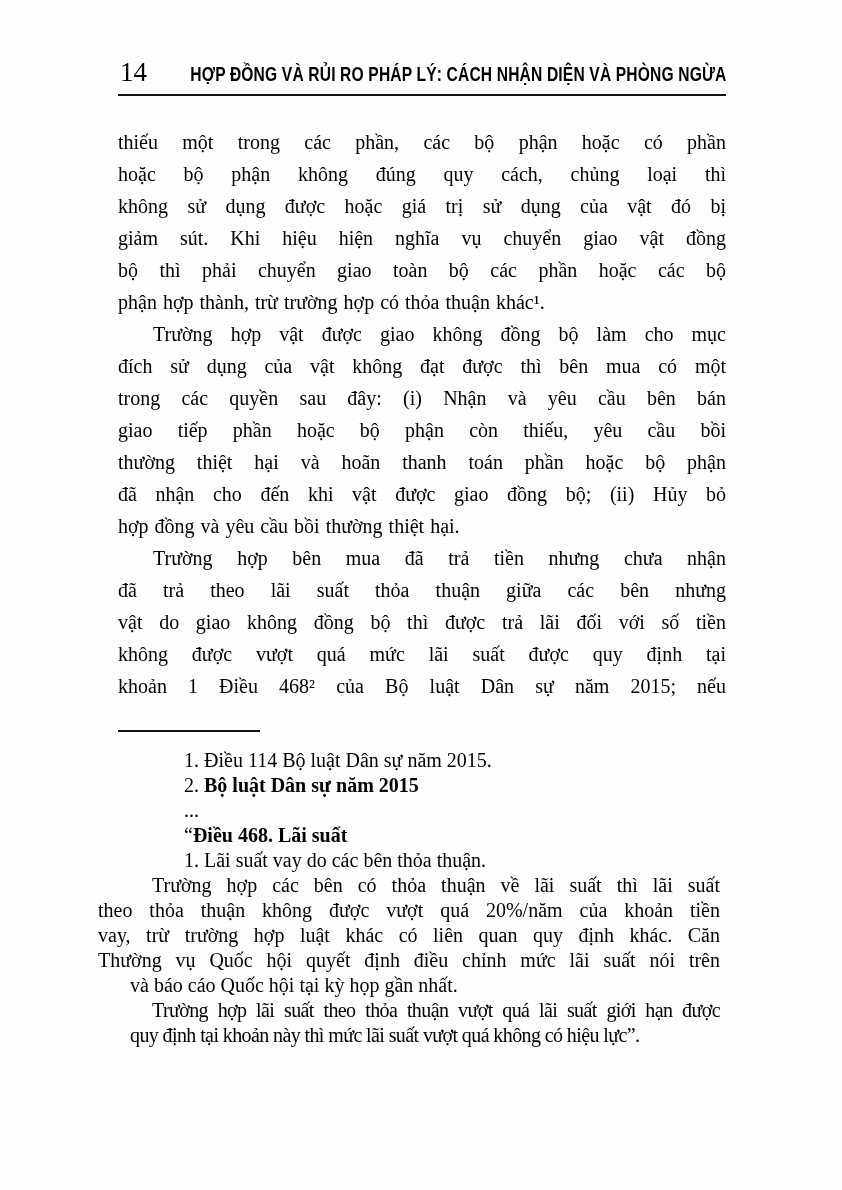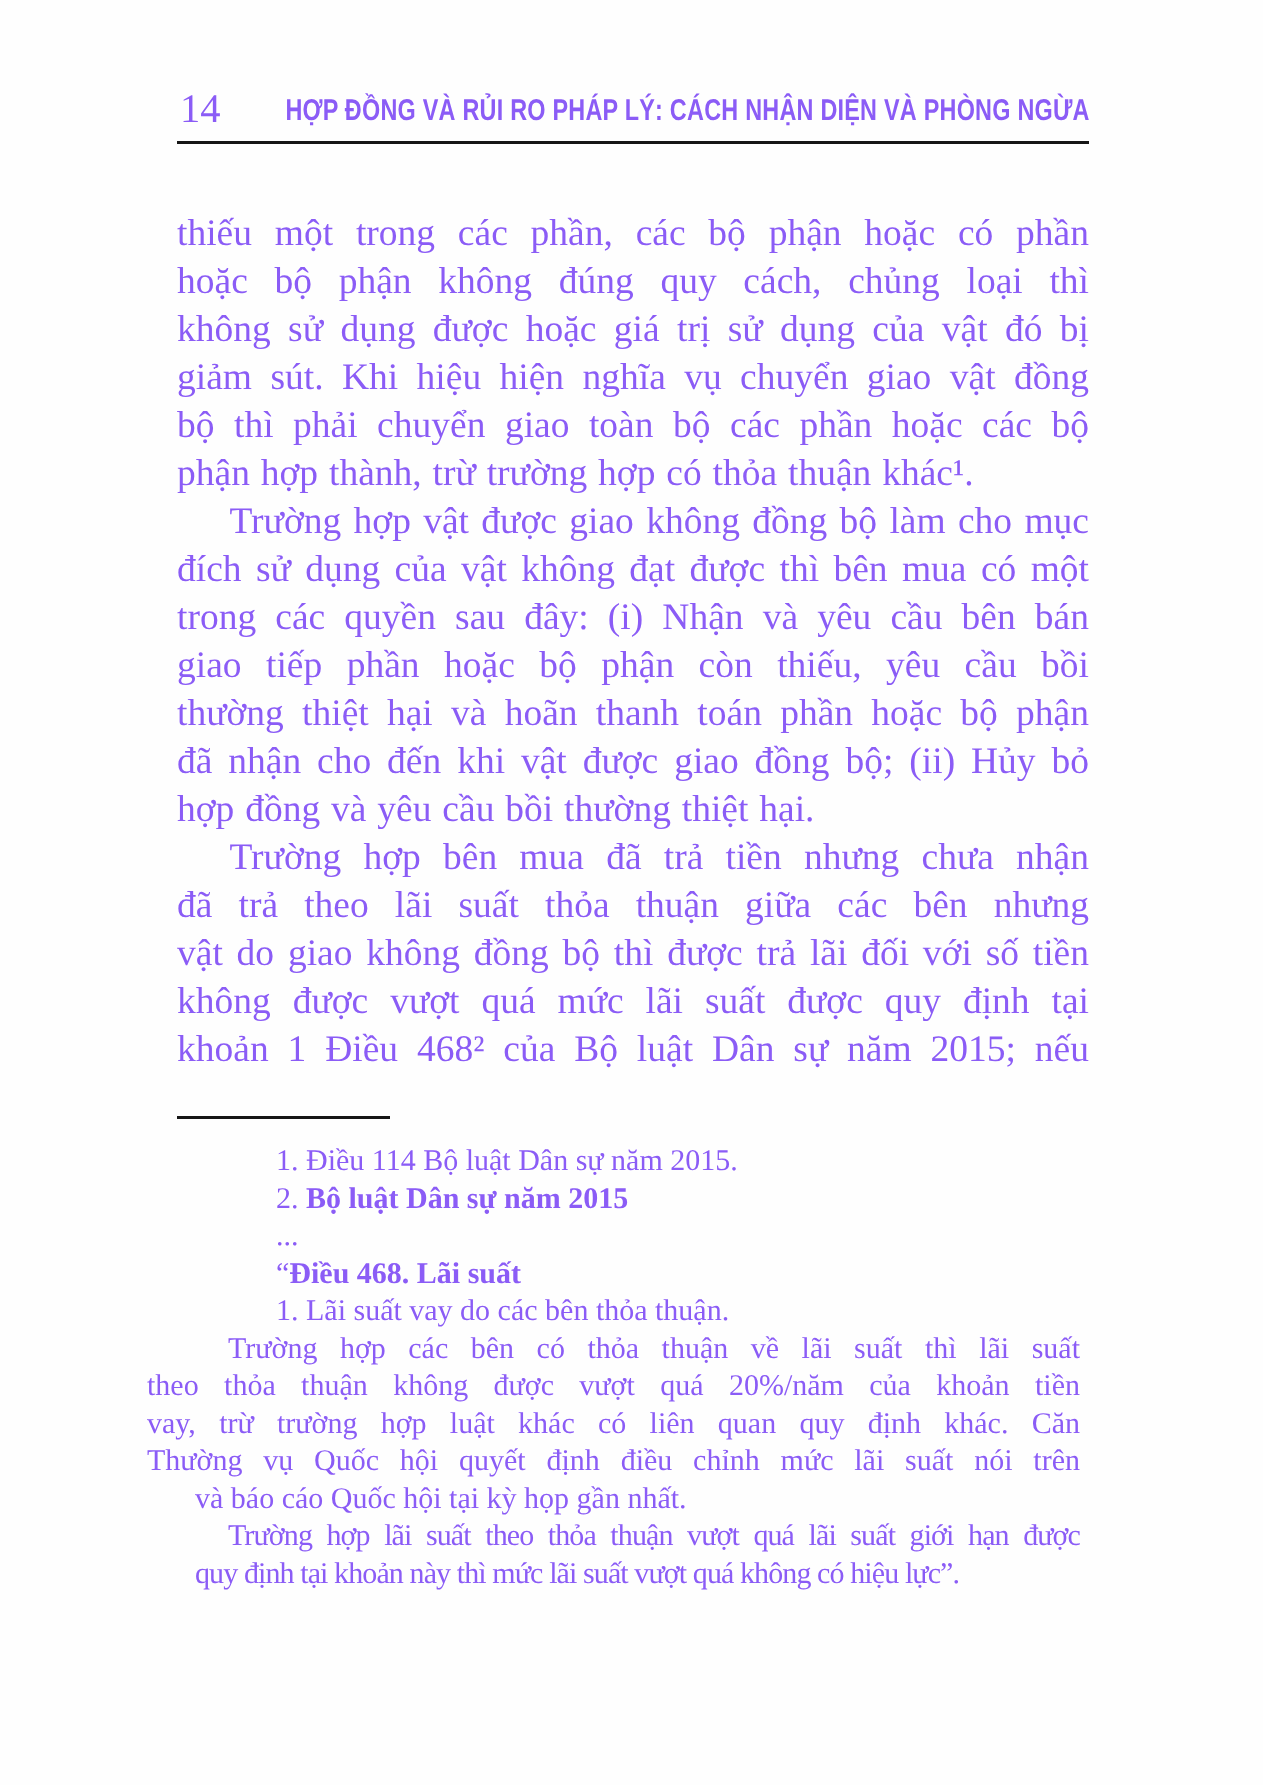--- a/index.html
+++ b/index.html
@@ -7,7 +7,7 @@
     position:relative;
     width:842px; height:1190px;
     background:#fefefe;
-    color:#8b5cf6;
+    color:#000000;
     box-sizing:border-box;
     padding:56px 116px 0 118px;
     font-family:"Liberation Serif","DejaVu Serif",serif;

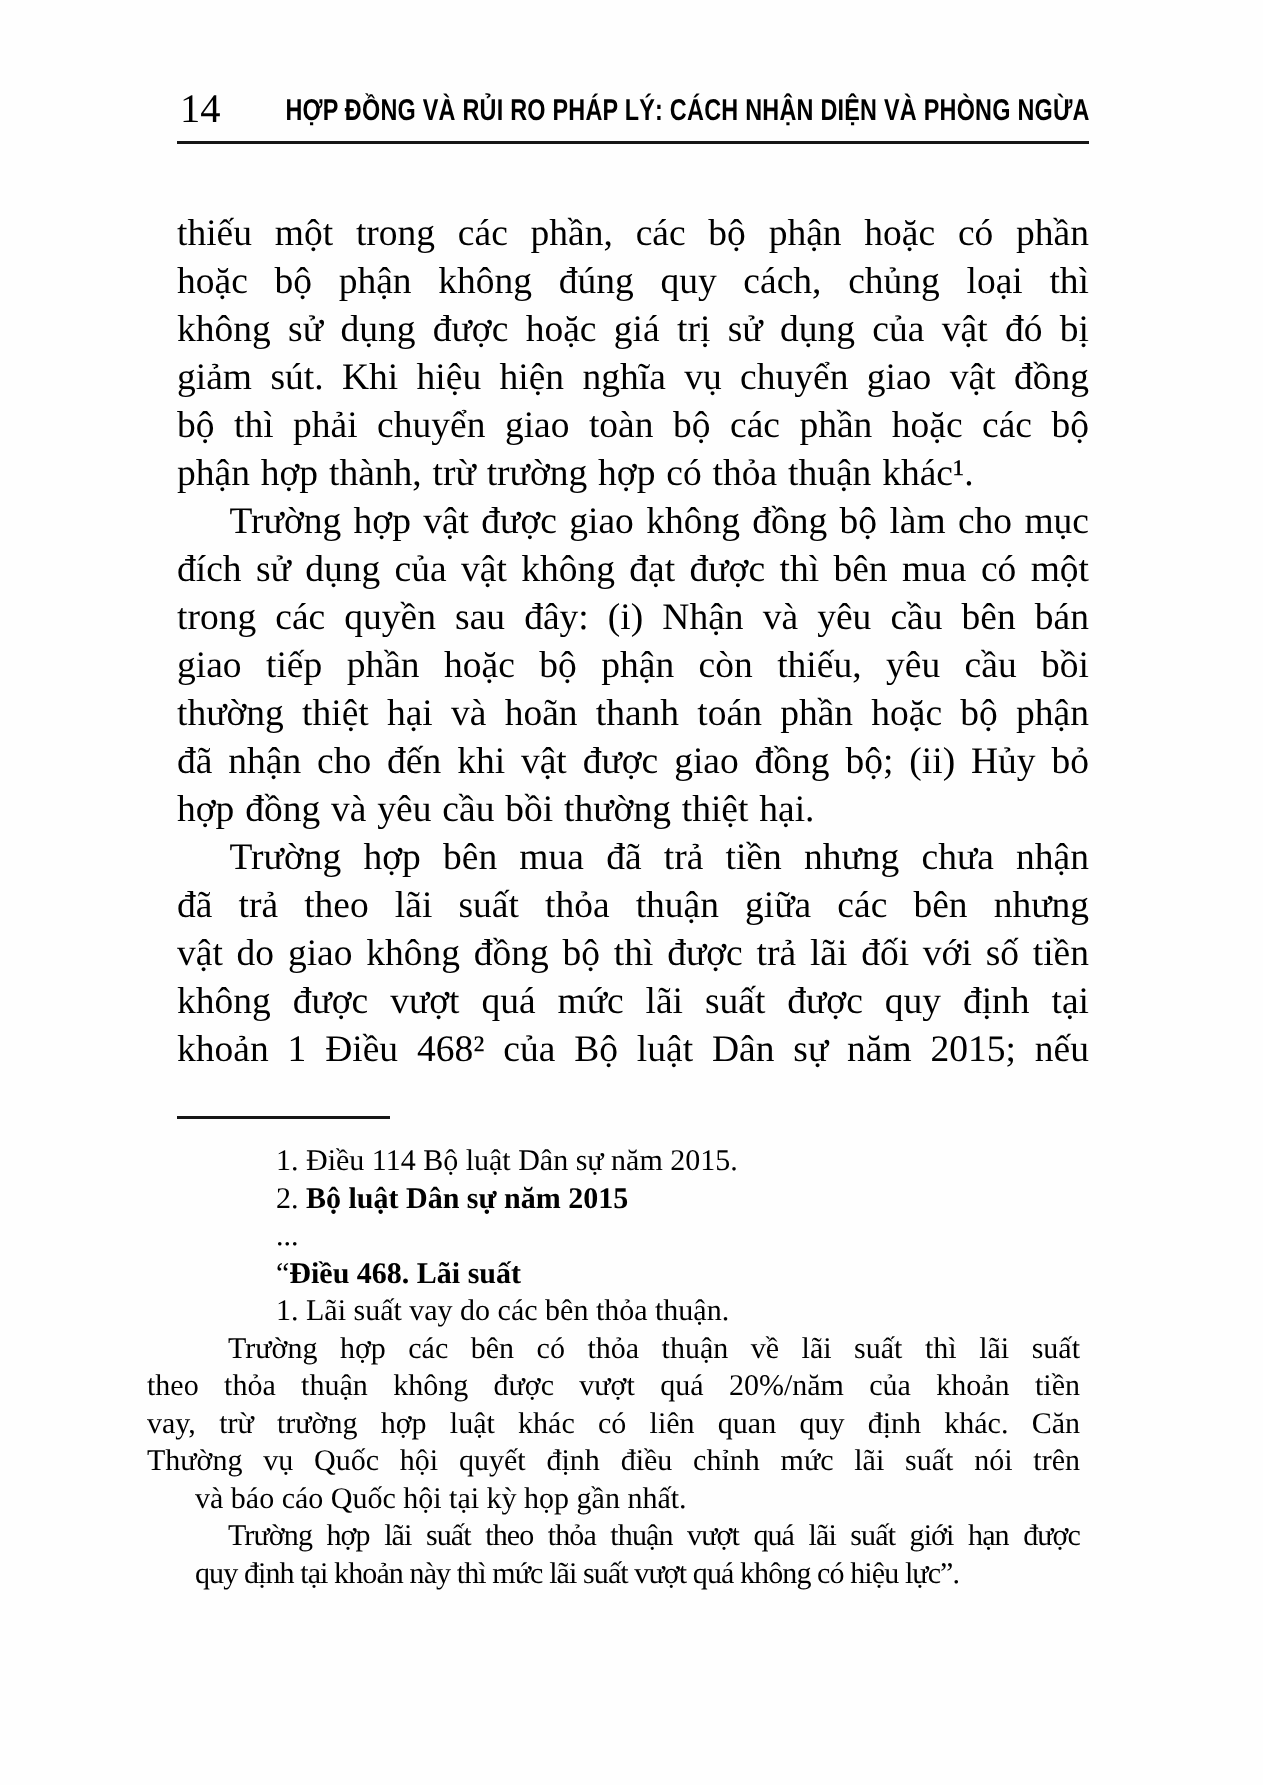--- a/index.html
+++ b/index.html
@@ -33,8 +33,8 @@
   }
   
   .bodytext {
-    margin-top:44px;
-    font-size:25px; line-height:32px;
+    margin-top:30px;
+    font-size:20px; line-height:32px;
   }
   .bodytext p { margin:0; }
   .ln { text-align:justify; text-align-last:justify; word-spacing:1px; }

